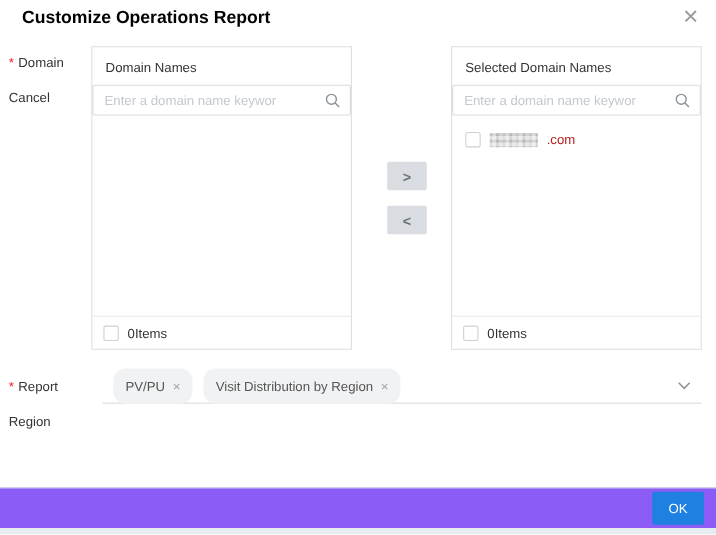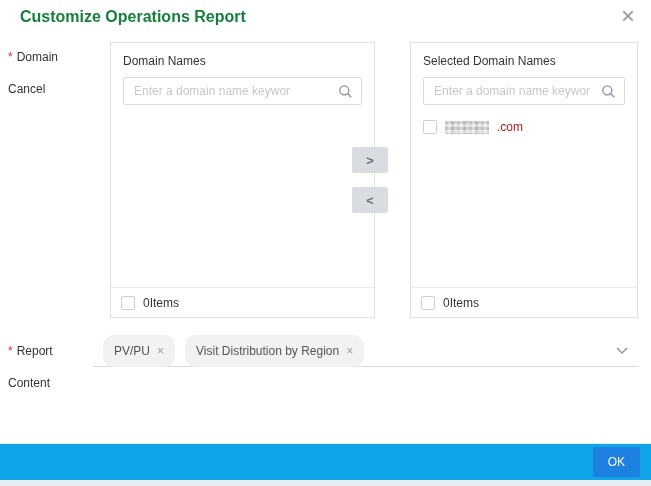--- a/index.html
+++ b/index.html
@@ -16,7 +16,7 @@
   
   .dlg-title{
     position:absolute;left:20px;top:8px;
-    font-size:16px;font-weight:700;color:#15803d;
+    font-size:16px;font-weight:700;color:#000000;
   }
   .dlg-close{
     position:absolute;right:16px;top:4px;

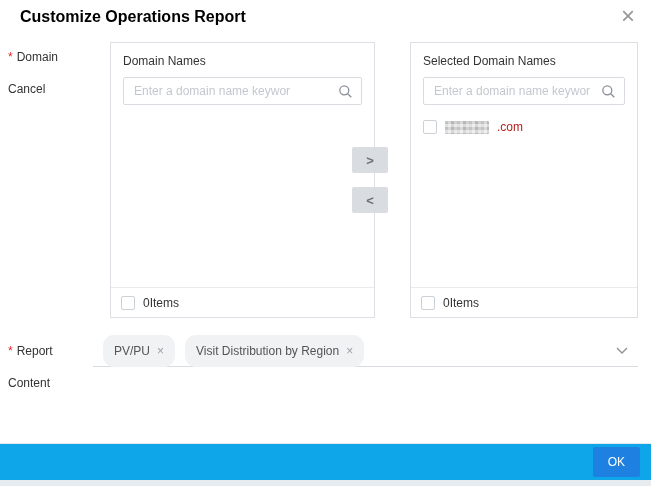--- a/index.html
+++ b/index.html
@@ -36,7 +36,7 @@
     border:1px solid #dce0e5;background:#fff;
     display:flex;flex-direction:column;
   }
-  #panel-left{left:110px;width:265px;}
+  #panel-left{left:83px;width:237px;}
   #panel-right{left:410px;width:228px;}
   .panel-title{padding:11px 12px 9px;color:#333;}
   .search-box{

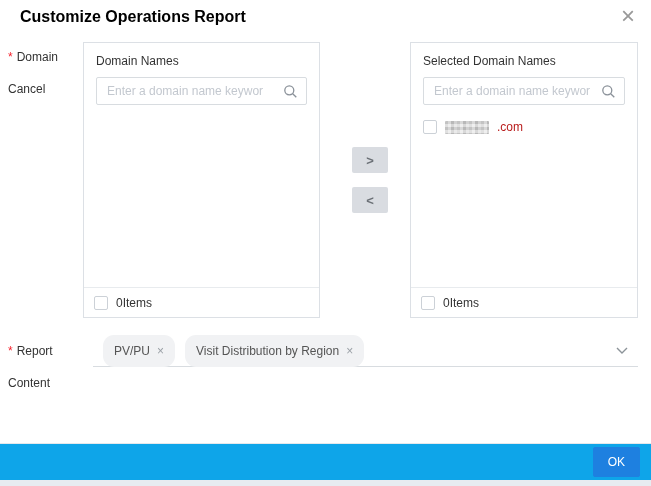--- a/index.html
+++ b/index.html
@@ -40,7 +40,7 @@
   #panel-right{left:410px;width:228px;}
   .panel-title{padding:11px 12px 9px;color:#333;}
   .search-box{
-    margin:0 12px;height:28px;flex:none;
+    margin:0 0;height:28px;flex:none;
     border:1px solid #d8dce0;border-radius:2px;
     display:flex;align-items:center;padding:0 8px;background:#fff;
   }

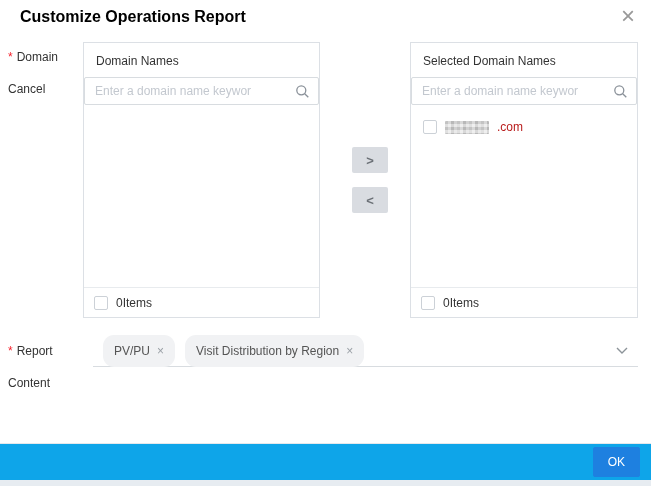--- a/index.html
+++ b/index.html
@@ -181,7 +181,7 @@
     <div class="ln">
       <span class="req">*</span><span>Report</span>
     </div>
-    <div class="ln">Content</div>
+    <div class="ln">Region</div>
   </div>
 
   <div class="report-select">

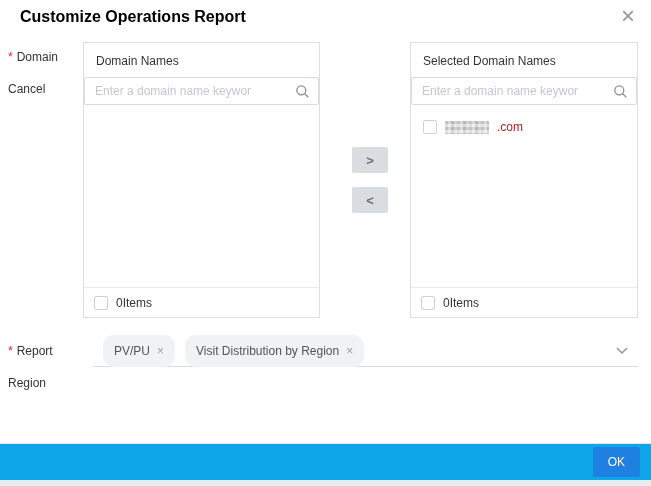--- a/index.html
+++ b/index.html
@@ -100,7 +100,7 @@
   
   .dlg-footer{
     position:absolute;left:0;right:0;bottom:6px;height:37px;
-    border-top:1px solid #e4e8ec;background:#0ea5e9;
+    border-top:1px solid #e4e8ec;background:#8b5cf6;
     display:flex;align-items:center;justify-content:flex-end;
     gap:16px;padding:0 11px;
   }

